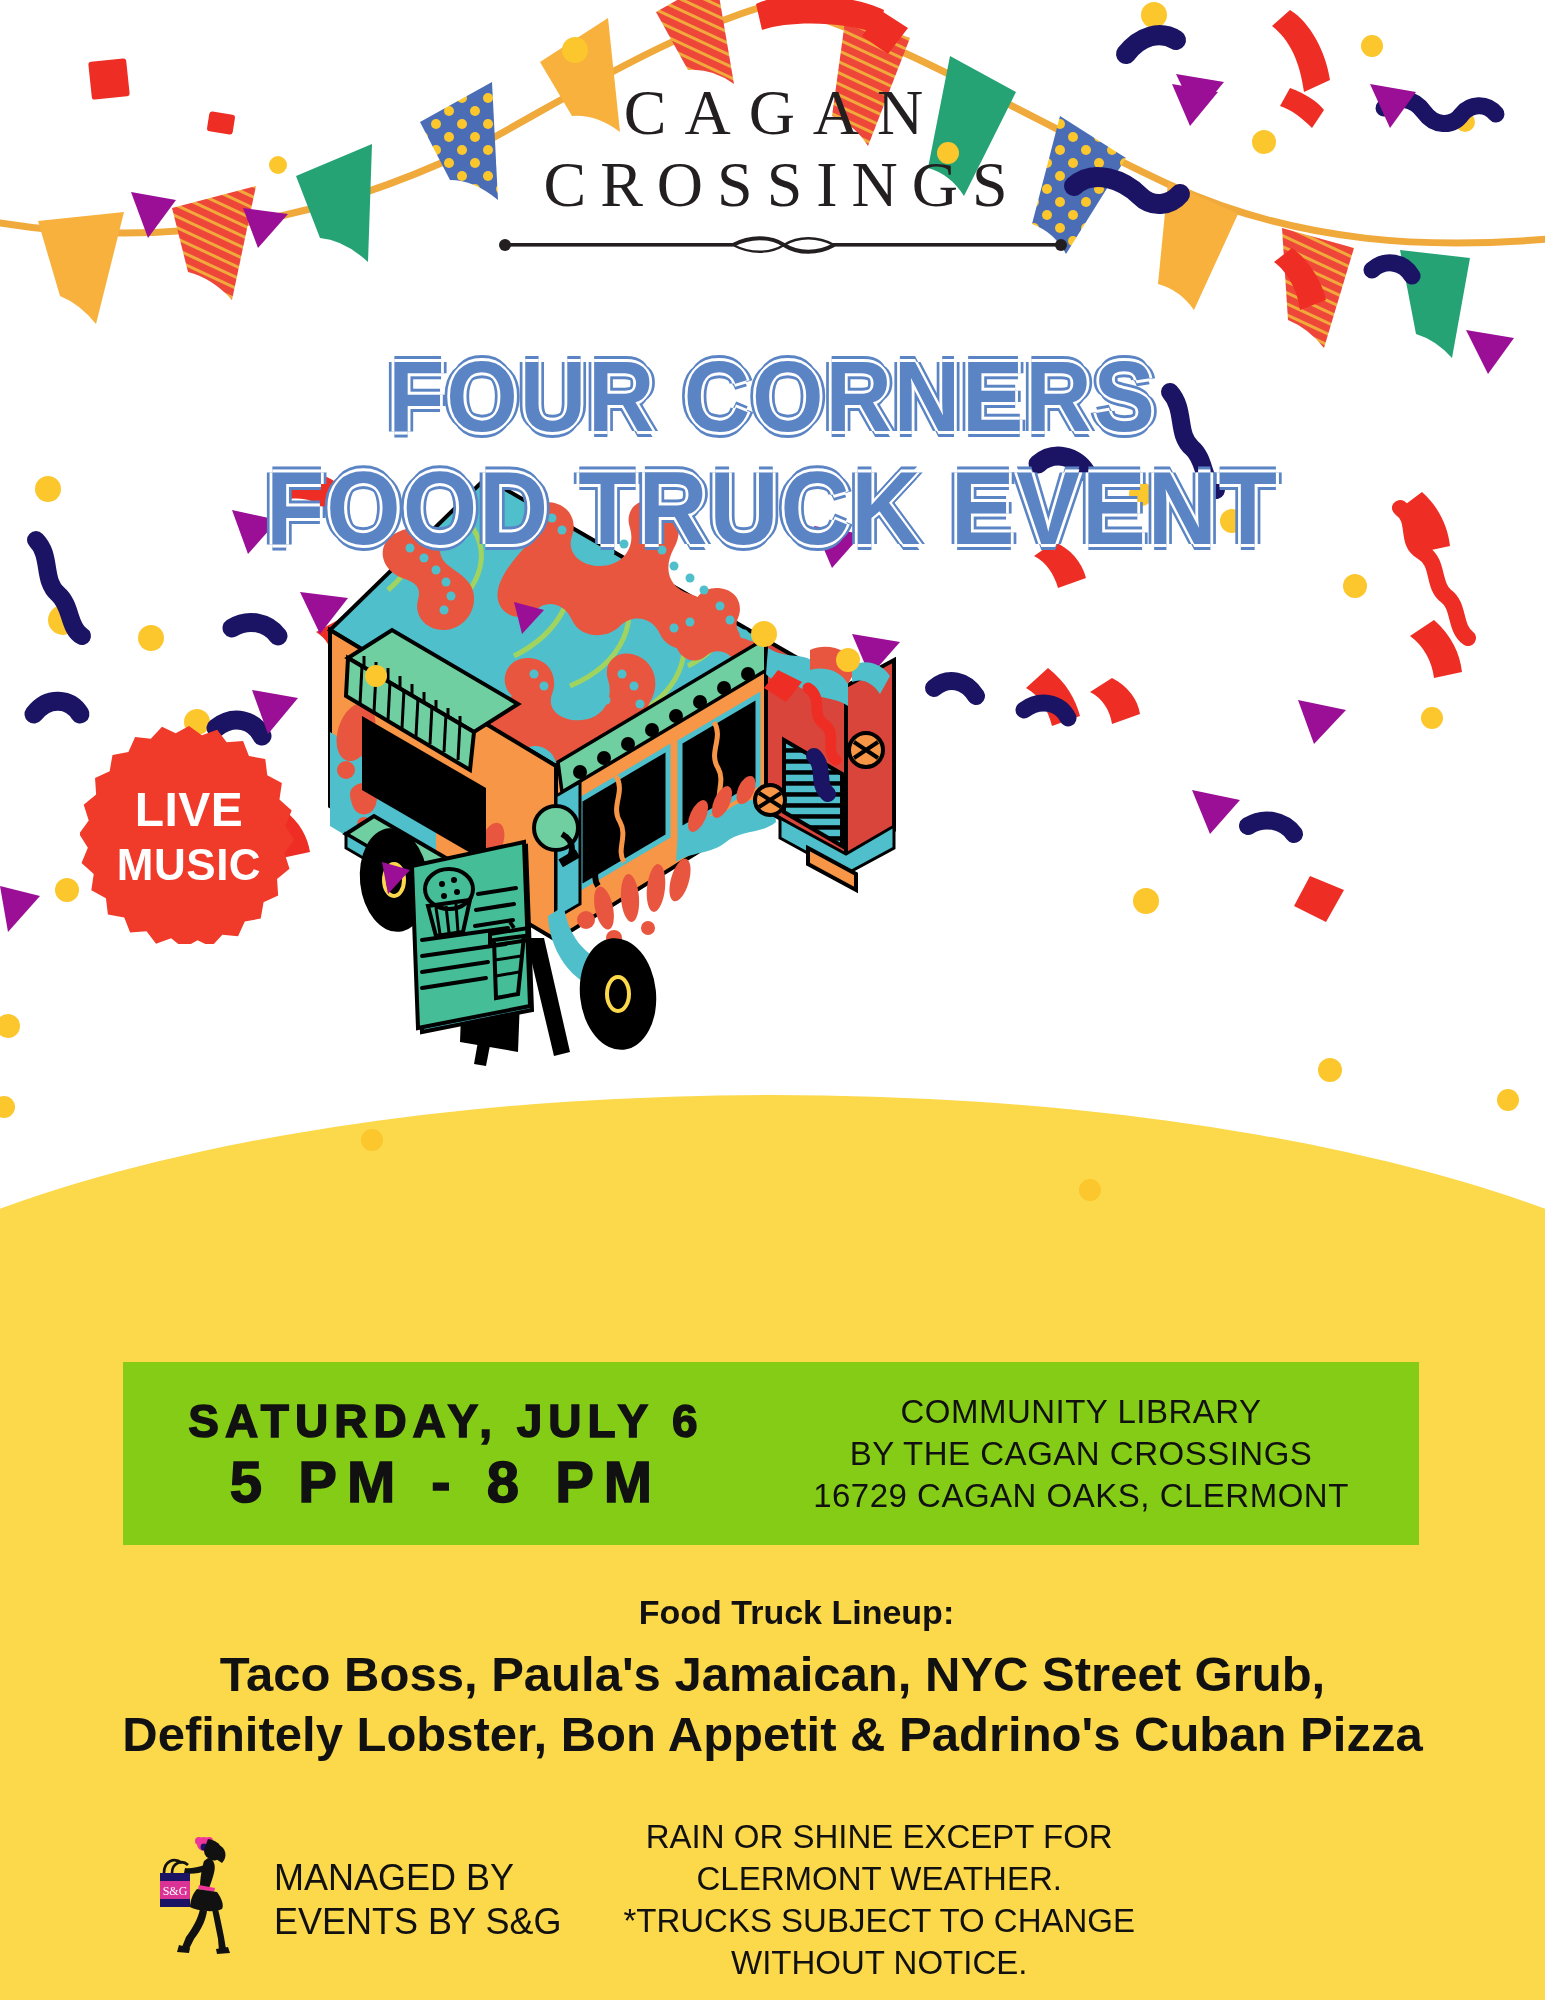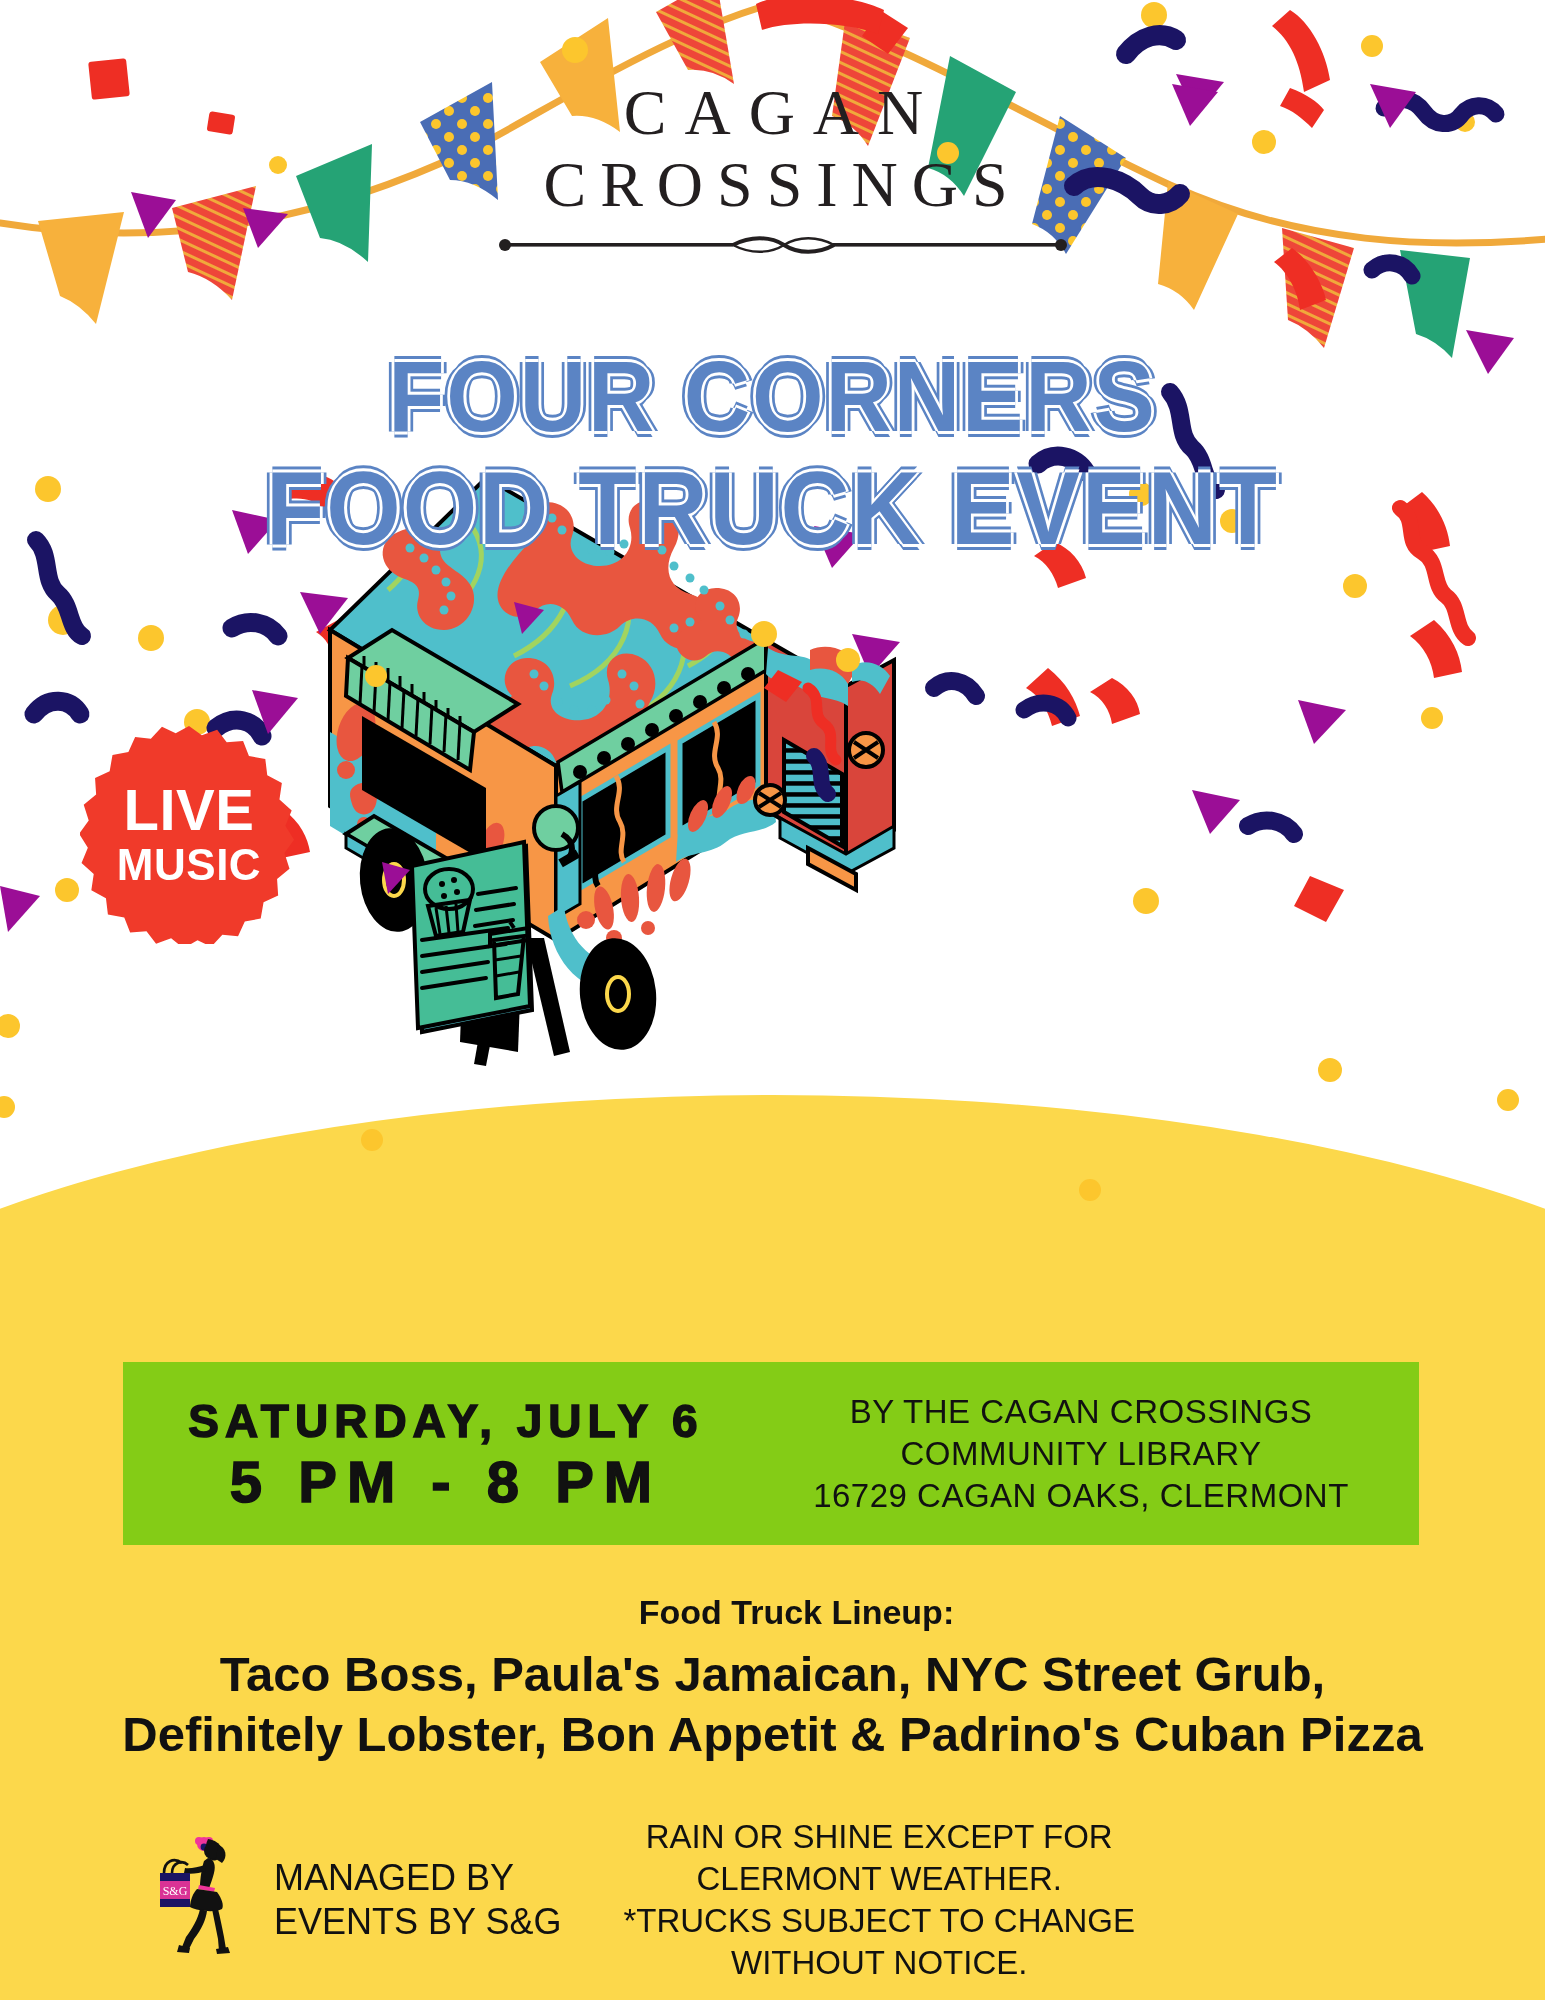--- a/index.html
+++ b/index.html
@@ -131,7 +131,7 @@
   .badge-l2 { font-weight: 700; letter-spacing: 0.5px; }
 
   #badge-live { left: 80px; top: 726px; }
-  #badge-live .badge-l1 { font-size: 58px; line-height: 60px; }
+  #badge-live .badge-l1 { font-size: 48px; line-height: 60px; }
   #badge-live .badge-l2 { font-size: 44px; line-height: 50px; }
 
   #badge-bounce { left: 920px; top: 713px; width: 232px; height: 232px; }

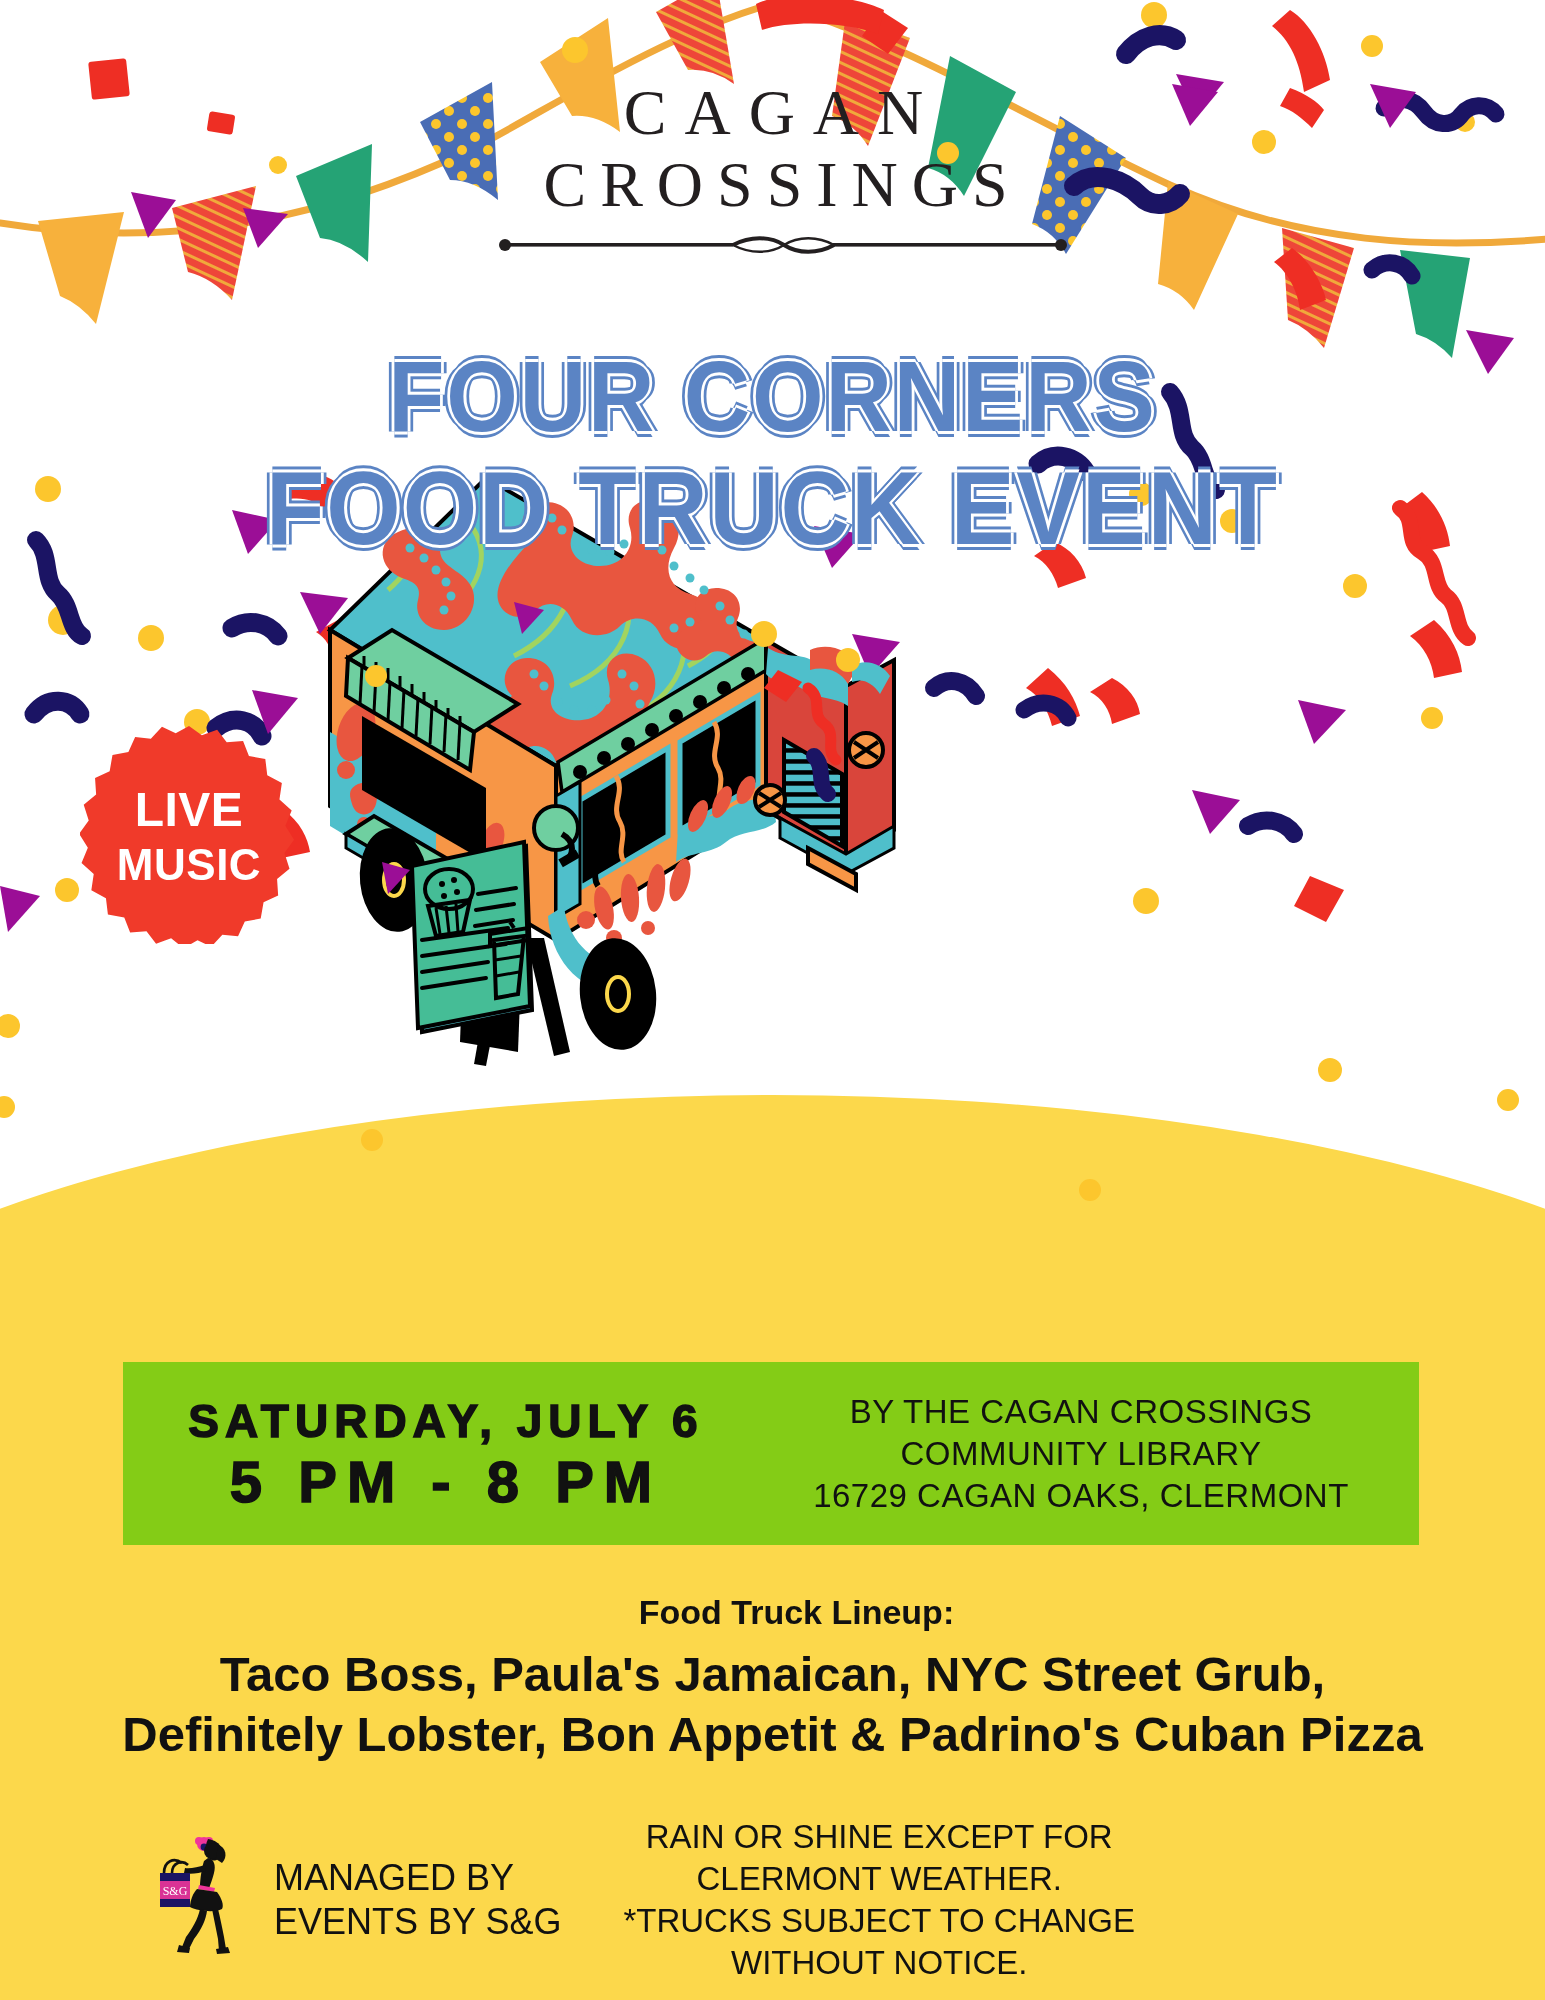--- a/index.html
+++ b/index.html
@@ -628,8 +628,8 @@
       <div class="info-when-2">5 PM - 8 PM</div>
     </div>
     <div class="info-right">
+      <div>COMMUNITY LIBRARY</div>
       <div>BY THE CAGAN CROSSINGS</div>
-      <div>COMMUNITY LIBRARY</div>
       <div>16729 CAGAN OAKS, CLERMONT</div>
     </div>
   </div>

